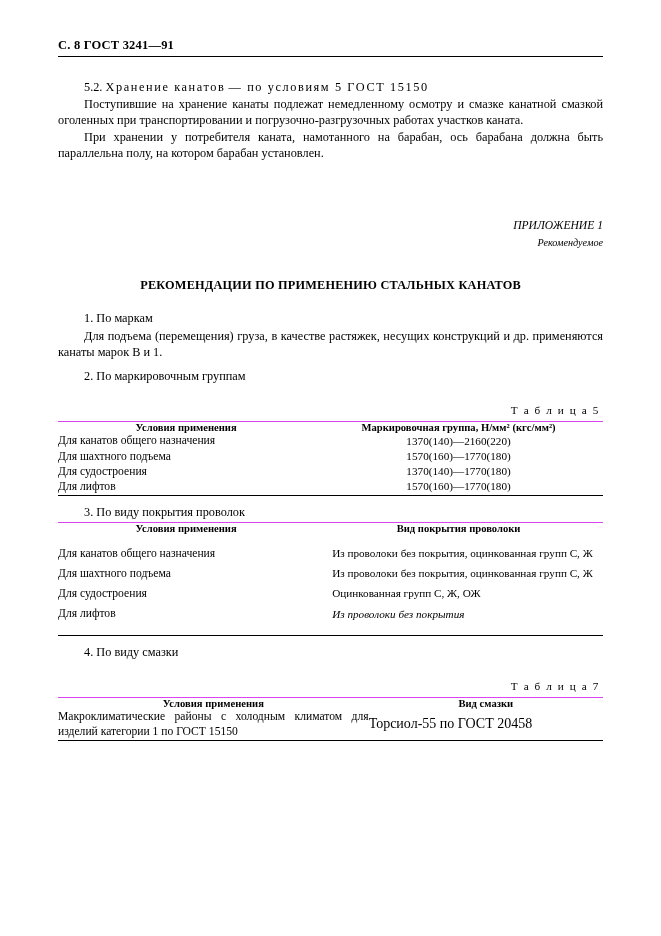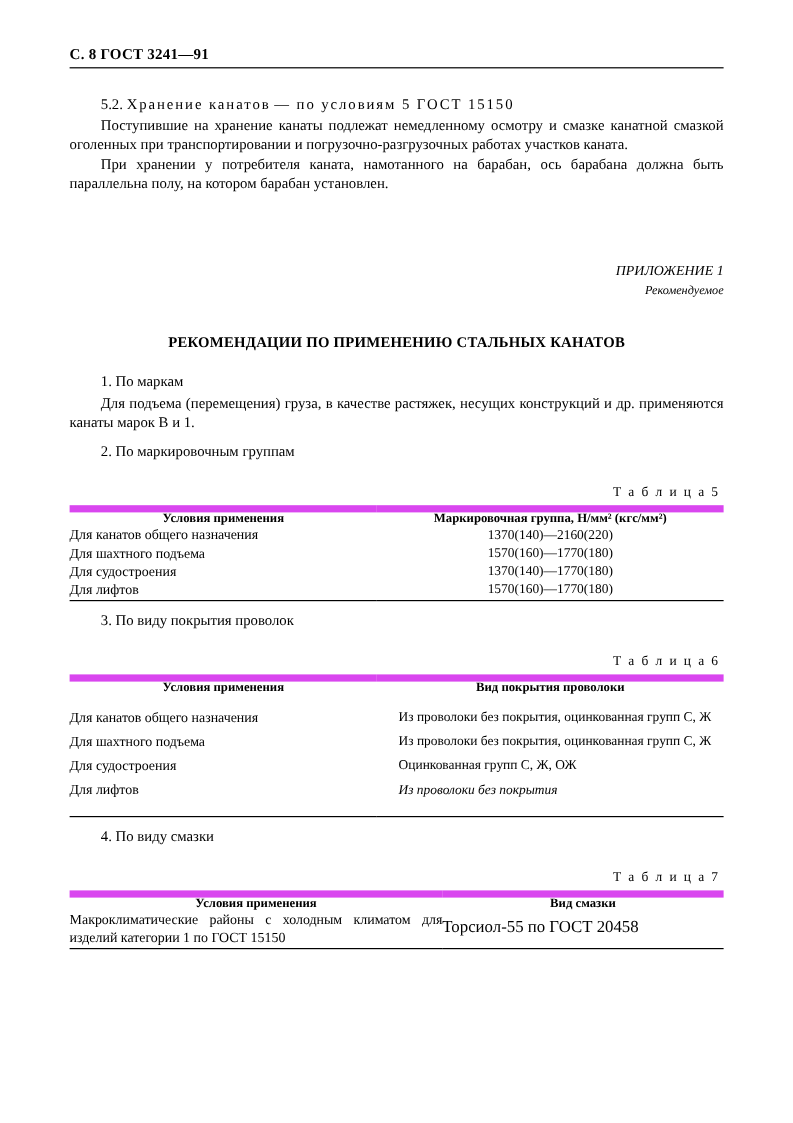--- a/index.html
+++ b/index.html
@@ -89,7 +89,7 @@
     padding: 0;
   }
   .tb-top {
-    border-top: 6px solid #d946ef;
+    border-top: 1px solid #d946ef;
   }
   .tb-bot {
     border-bottom: 1px solid #000;

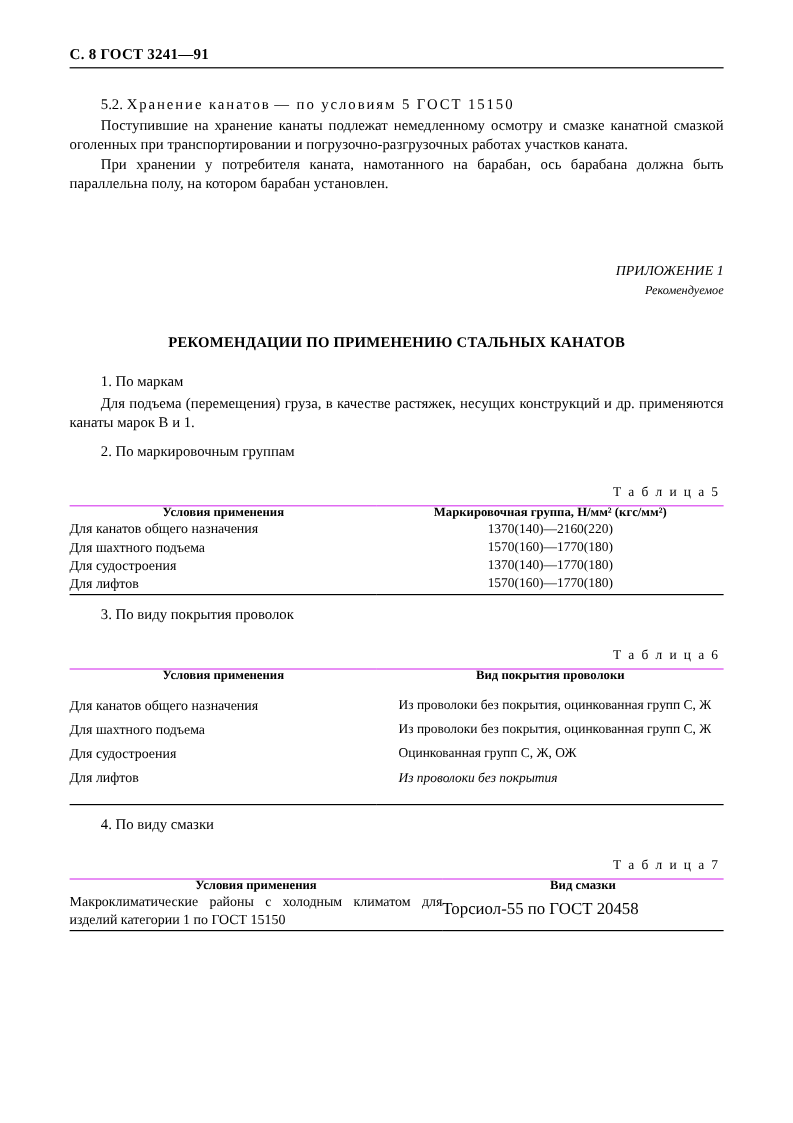--- a/index.html
+++ b/index.html
@@ -198,7 +198,6 @@
 
     <div class="list-item">3. По виду покрытия проволок</div>
 
-    <div class="tbl-caption">Т а б л и ц а  6</div>
     <table class="doc tb-top">
       <thead>
         <tr>

